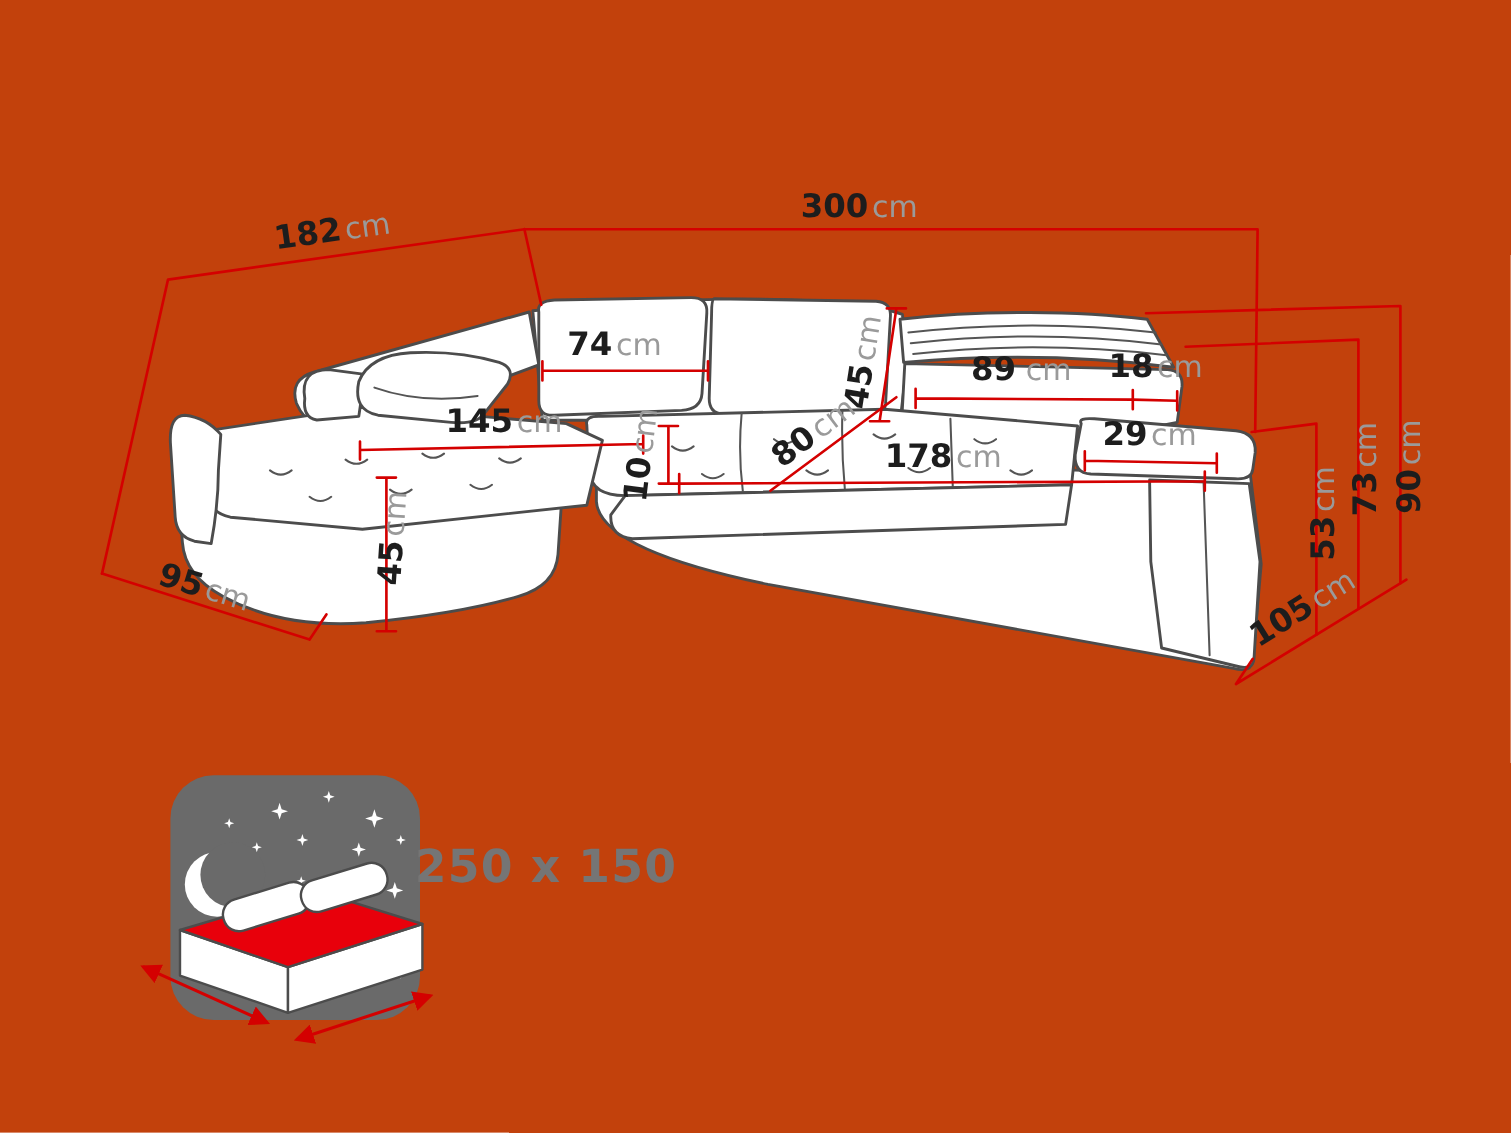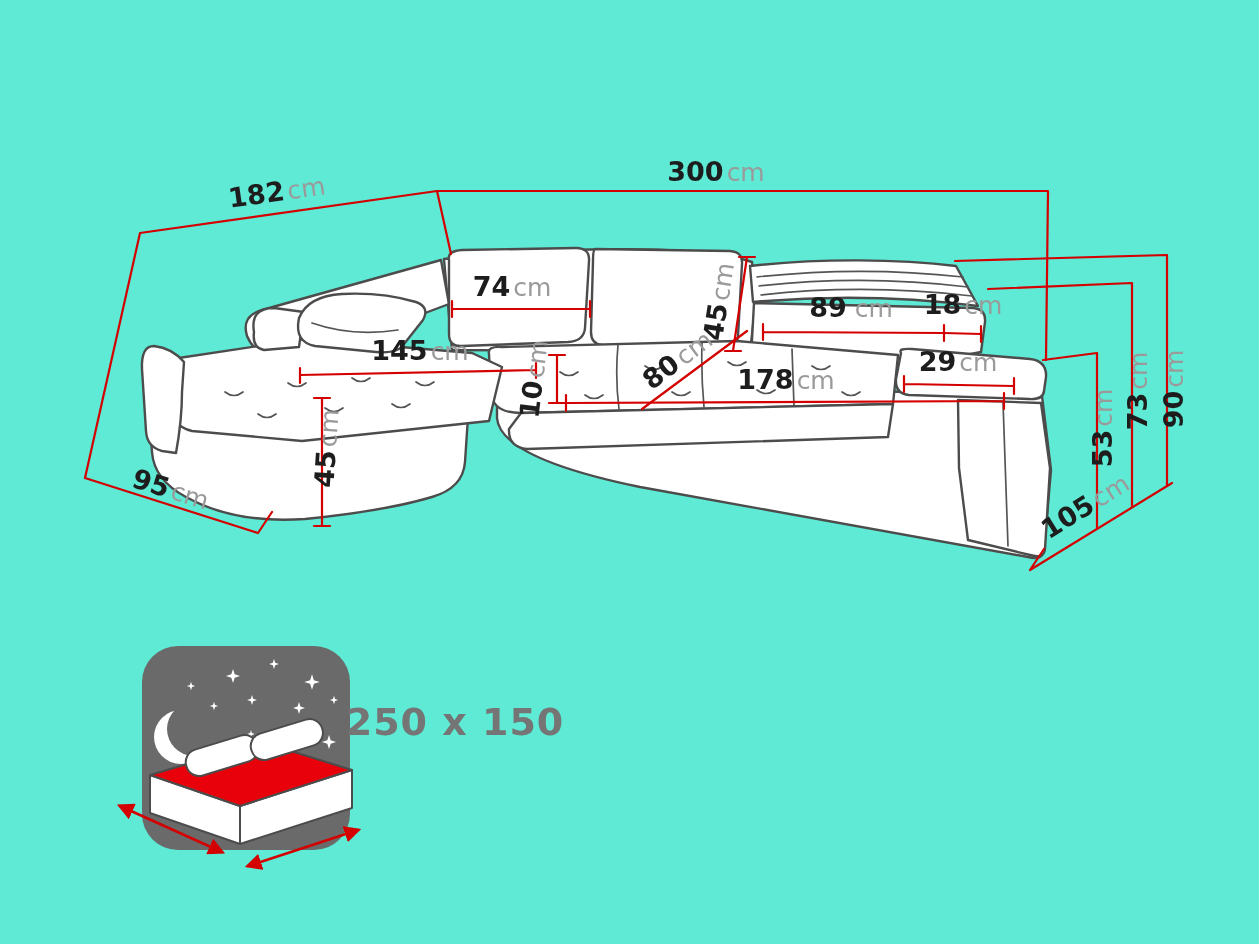--- a/index.html
+++ b/index.html
@@ -3,7 +3,7 @@
 <meta charset="utf-8">
 <style>
   html,body{margin:0;padding:0;background:#ffffff;}
-  .stage{position:relative;width:1259px;height:944px;background:#5eead4;overflow:hidden;
+  .stage{position:relative;width:1259px;height:944px;background:#c2410c;overflow:hidden;
          font-family:"DejaVu Sans","Liberation Sans",sans-serif;}
   .stage svg{display:block;width:100%;height:100%;}
 

